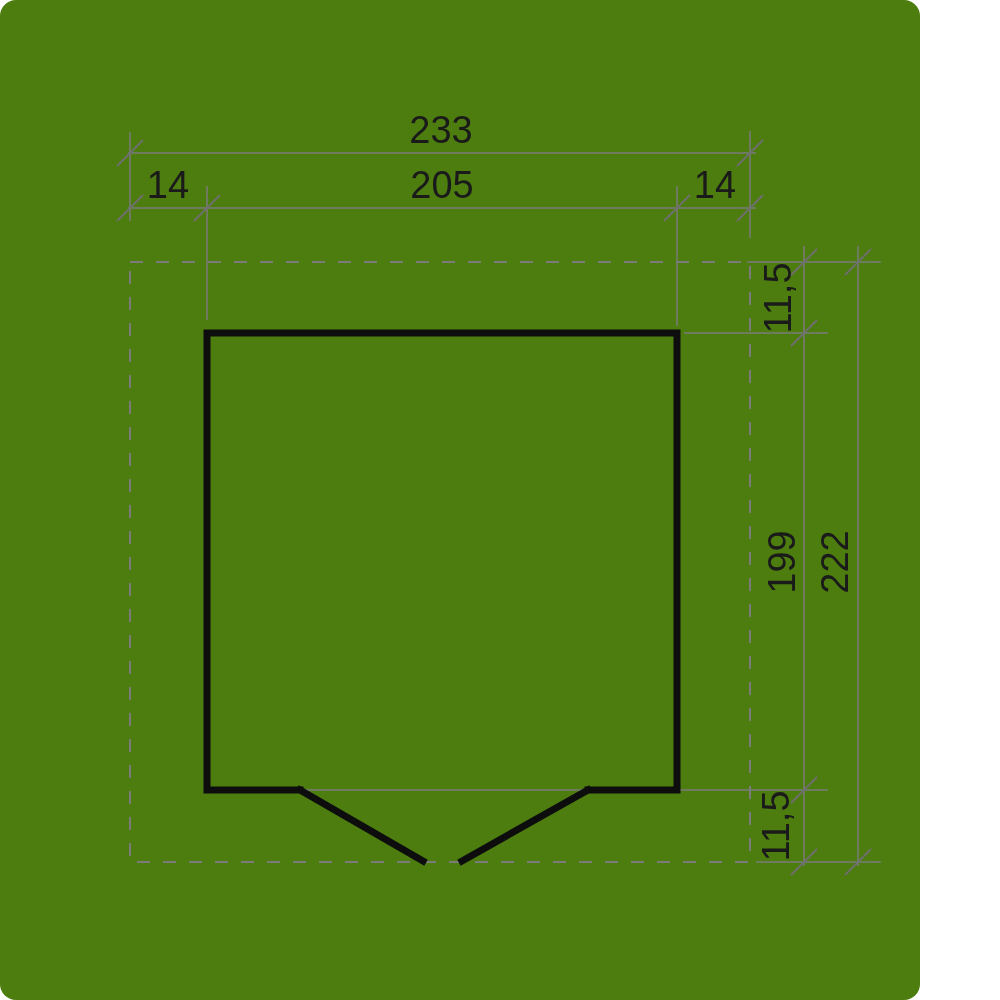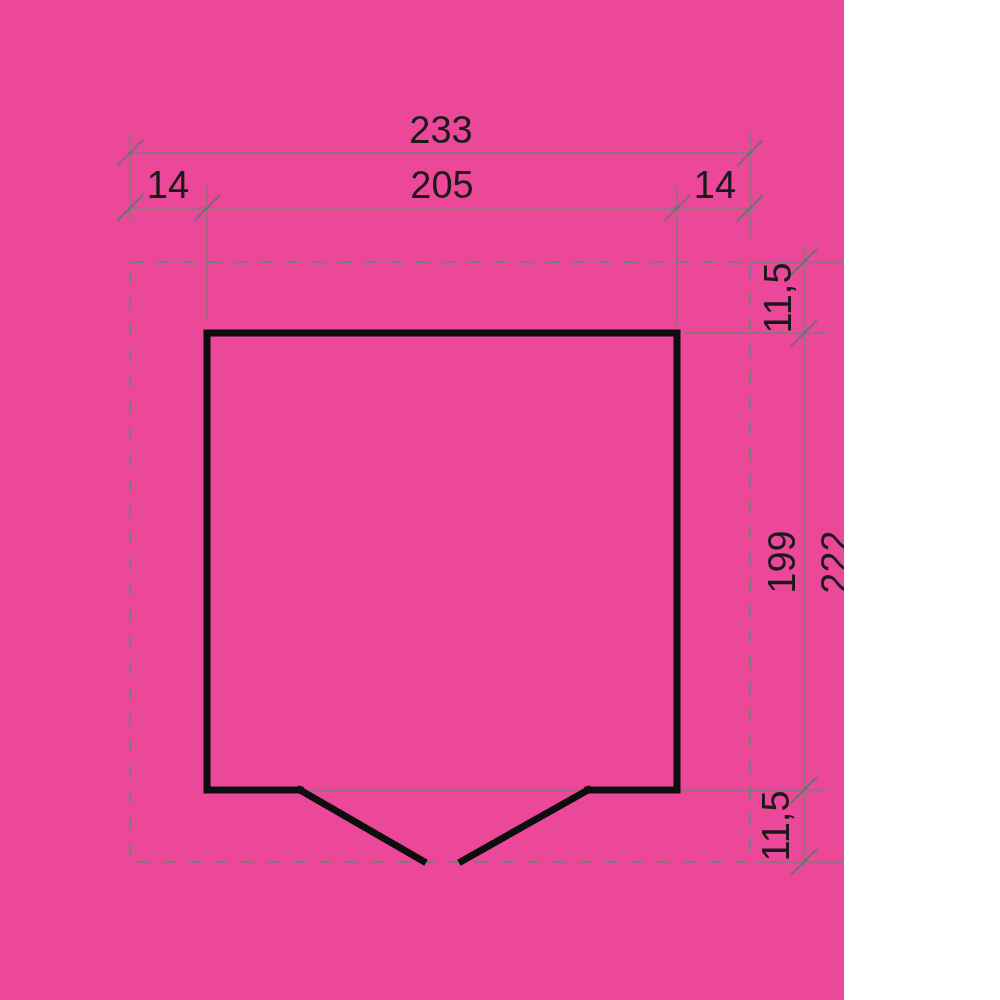--- a/index.html
+++ b/index.html
@@ -9,10 +9,11 @@
   }
   .canvas {
     position: relative;
-    width: 844px;
+    width: 920px;
     height: 1000px;
-    background: #ec4899;
+    background: #4d7c0f;
     overflow: hidden;
+    border-radius: 16px;
   }
   svg text {
     font-family: "Liberation Sans", "DejaVu Sans", sans-serif;

